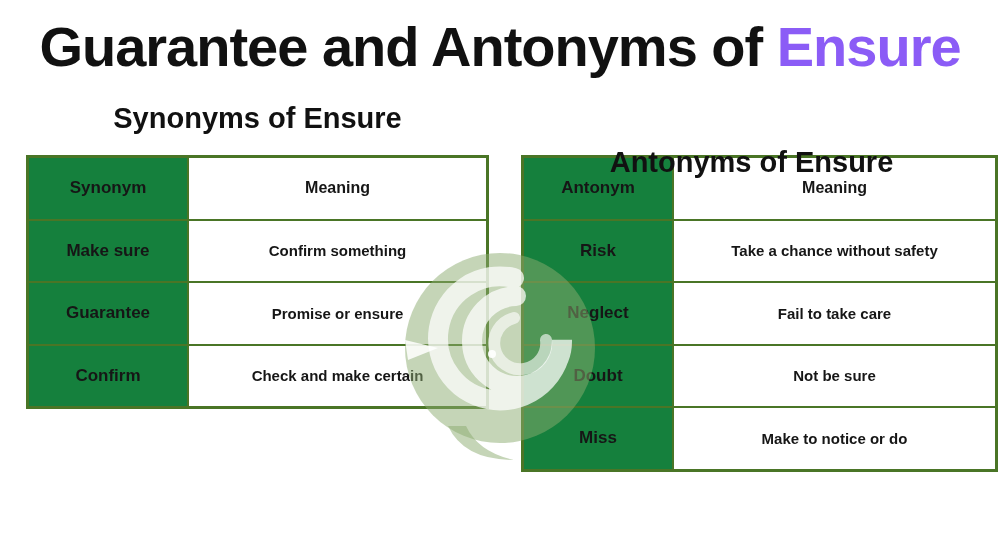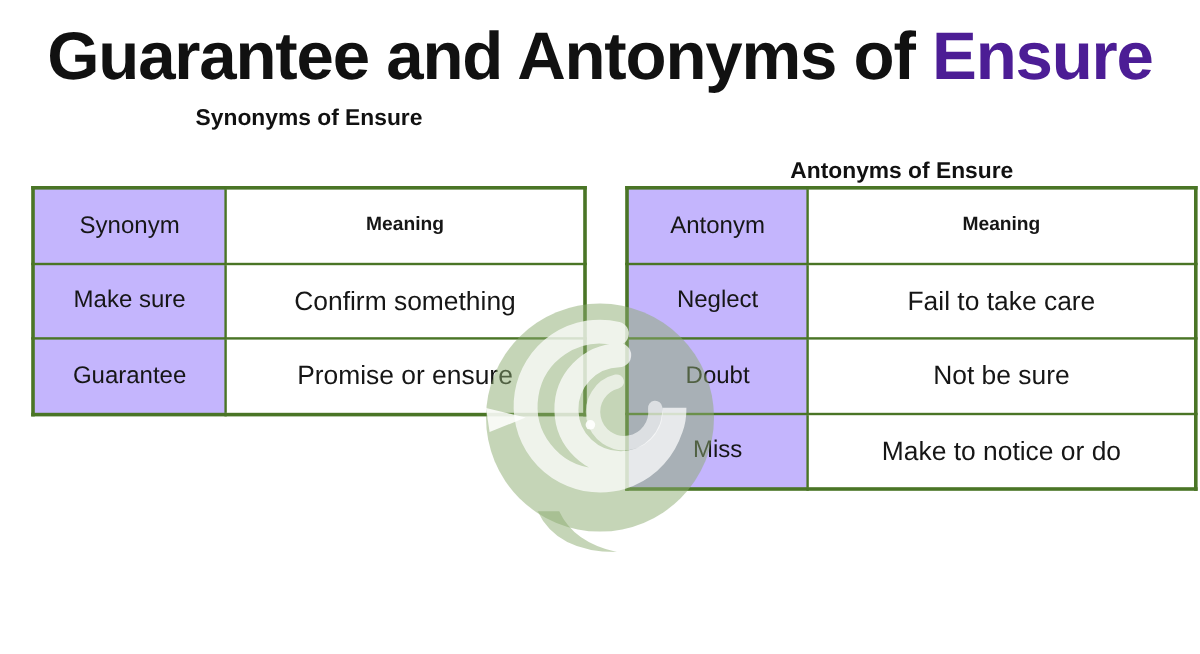--- a/index.html
+++ b/index.html
@@ -30,7 +30,7 @@
     white-space: nowrap;
   }
   .main-title .hl {
-    color: #4c1d95;
+    color: #8b5cf6;
   }
   .subtitle {
     position: absolute;

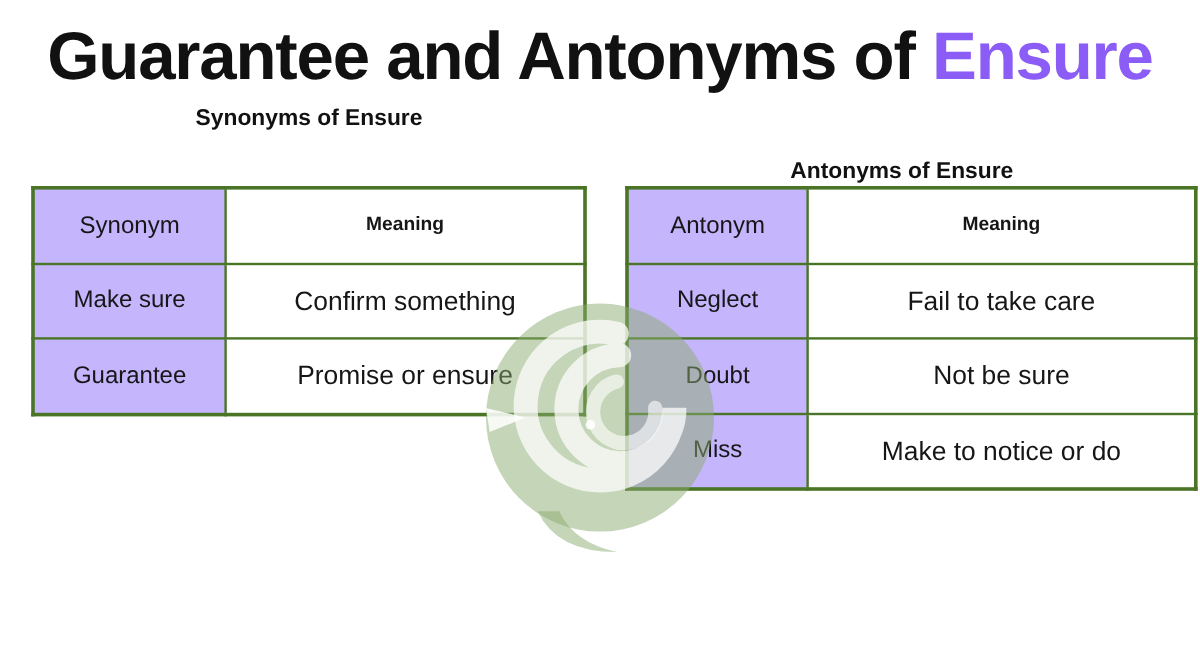--- a/index.html
+++ b/index.html
@@ -34,8 +34,8 @@
   }
   .subtitle {
     position: absolute;
-    top: 88px;
-    font-size: 19px;
+    top: 102px;
+    font-size: 29px;
     font-weight: bold;
     color: #111111;
     text-align: center;

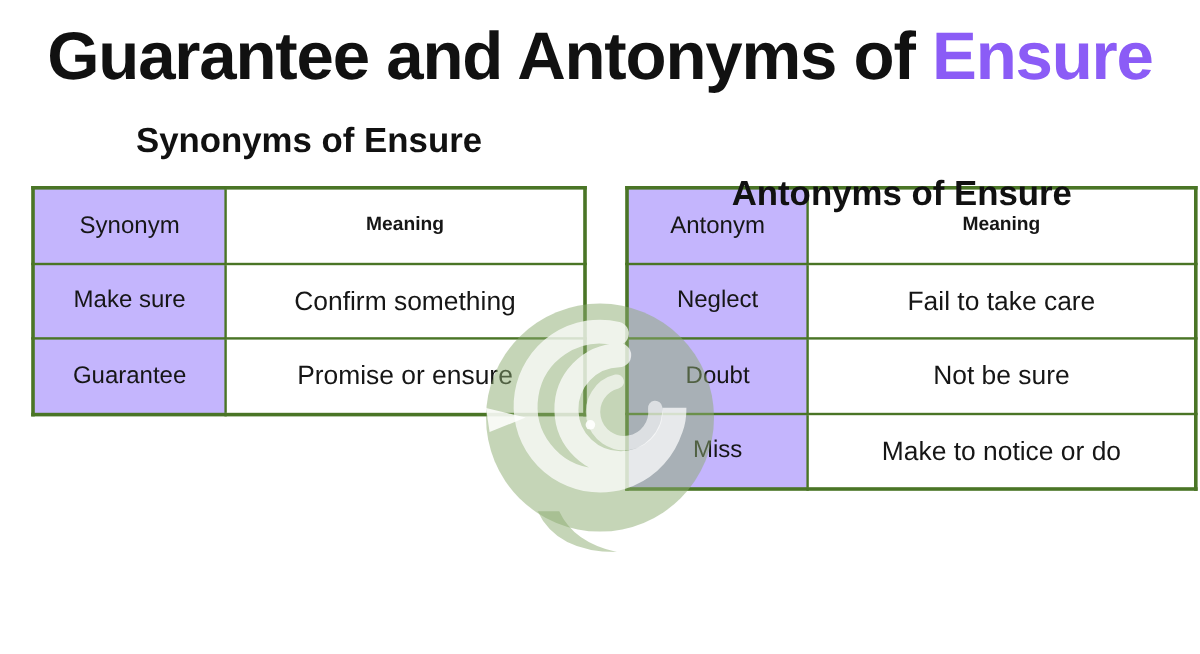--- a/index.html
+++ b/index.html
@@ -65,9 +65,9 @@
     color: #161616;
   }
   td.word {
-    background: #c4b5fd;
-    font-weight: normal;
-    font-size: 20px;
+    background: #15803d;
+    font-weight: bold;
+    font-size: 17px;
   }
   td.meaning {
     background: transparent;

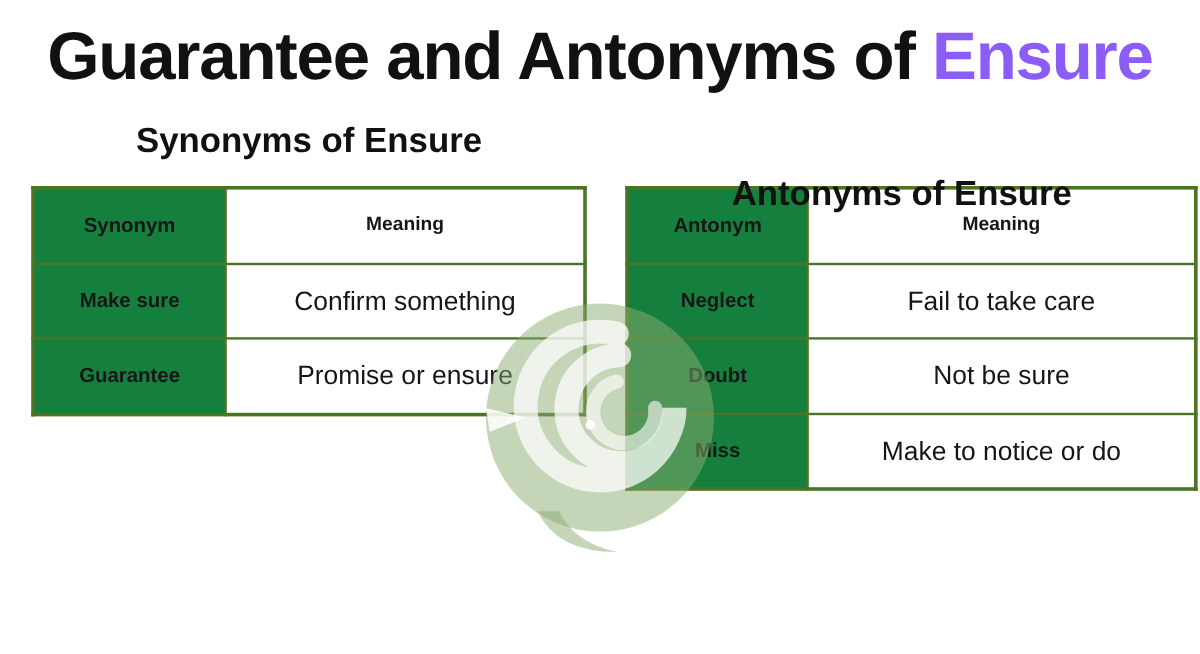--- a/index.html
+++ b/index.html
@@ -71,8 +71,8 @@
   }
   td.meaning {
     background: transparent;
-    font-size: 22px;
-    font-weight: normal;
+    font-size: 15px;
+    font-weight: bold;
   }
   tr.head td.meaning { font-weight: bold; font-size: 16px; }
   table.vocab.left  td.word { width: 150px; }

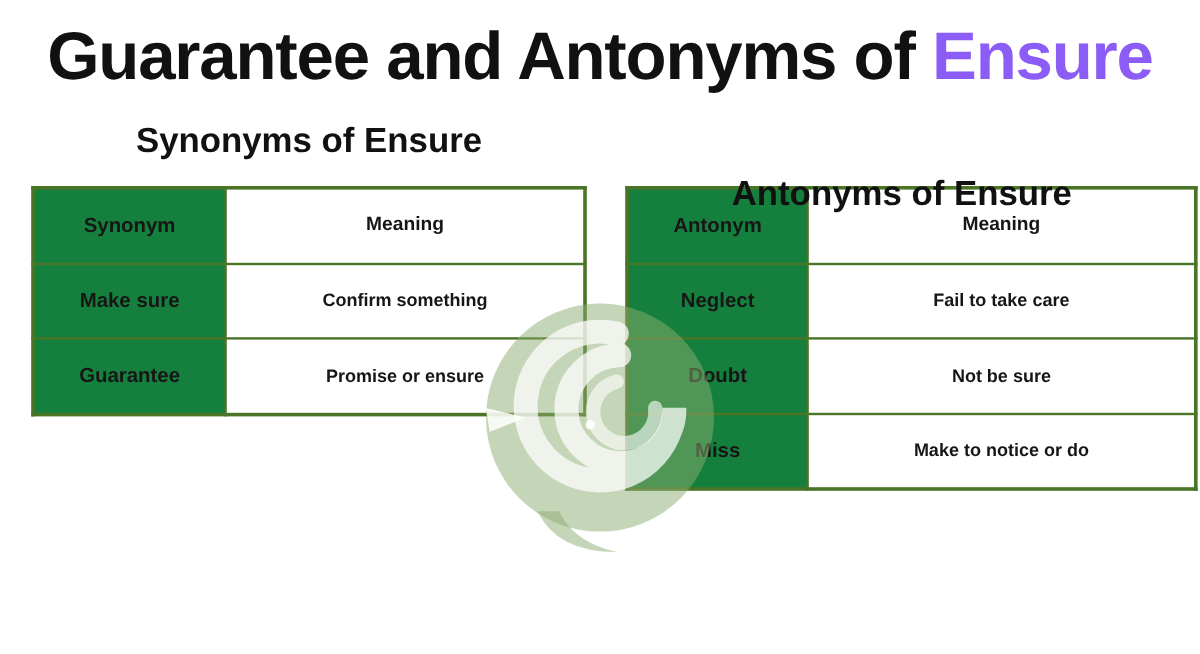--- a/index.html
+++ b/index.html
@@ -127,6 +127,10 @@
         <td class="meaning">Meaning</td>
       </tr>
       <tr>
+        <td class="word">Risk</td>
+        <td class="meaning">Take a chance without safety</td>
+      </tr>
+      <tr>
         <td class="word">Neglect</td>
         <td class="meaning">Fail to take care</td>
       </tr>

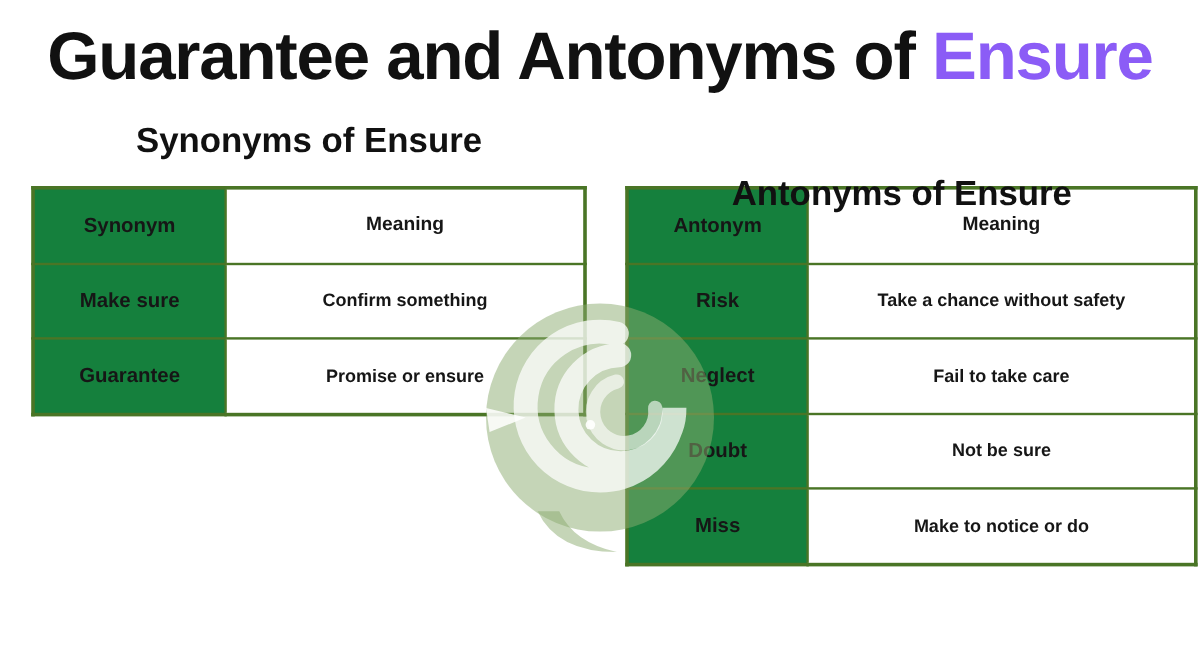--- a/index.html
+++ b/index.html
@@ -117,6 +117,10 @@
         <td class="word">Guarantee</td>
         <td class="meaning">Promise or ensure</td>
       </tr>
+      <tr>
+        <td class="word">Confirm</td>
+        <td class="meaning">Check and make certain</td>
+      </tr>
     </tbody>
   </table>
 

